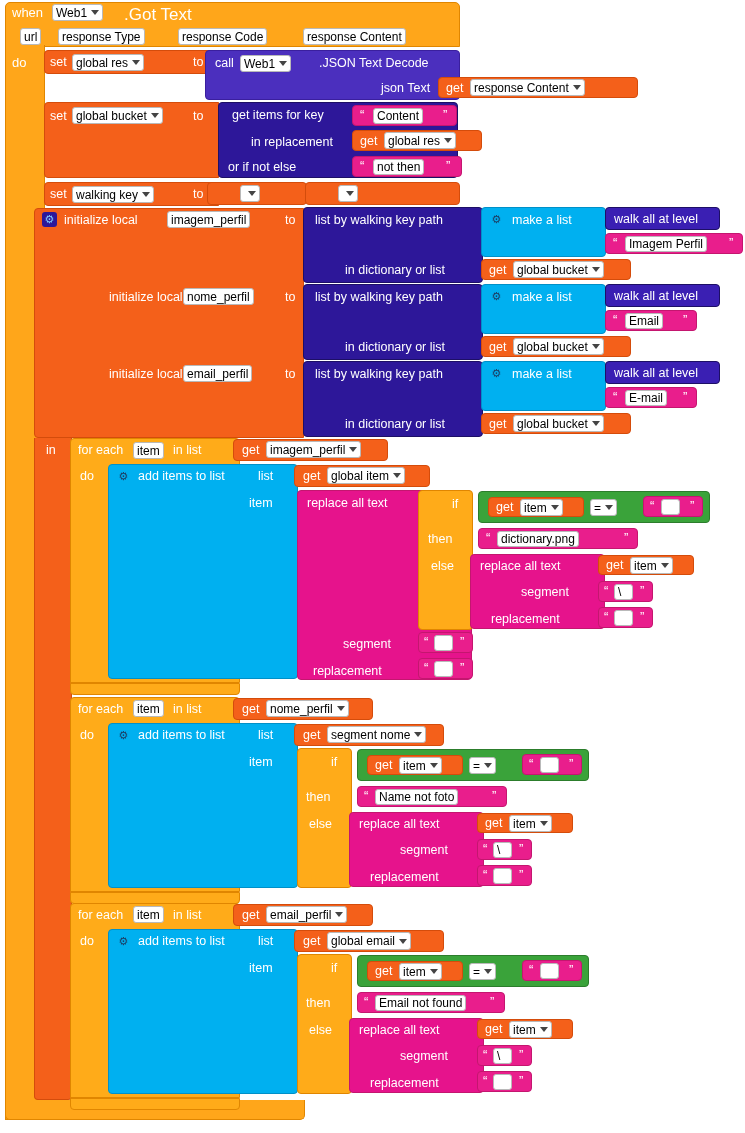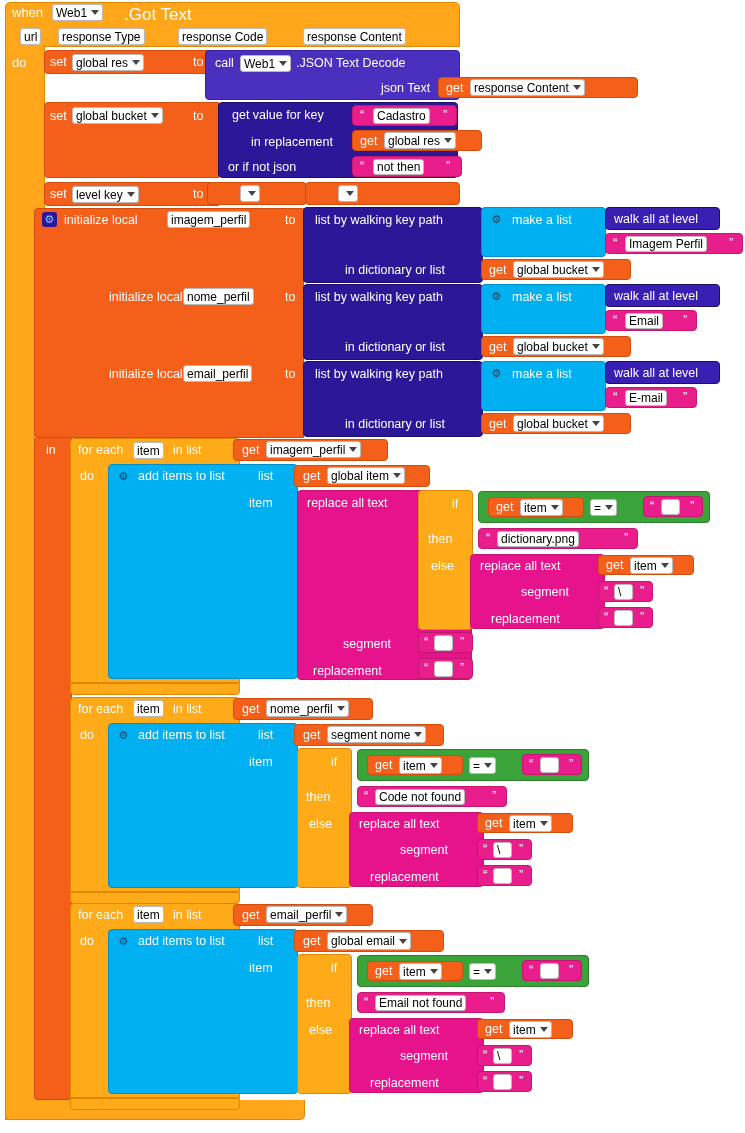--- a/index.html
+++ b/index.html
@@ -80,7 +80,7 @@
     <span>Web1</span>
       <i class="caret"></i>
   </div>
-  <div class="abs lbl" style="left:296px;top:57px;">.JSON Text Decode</div>
+  <div class="abs lbl" style="left:319px;top:57px;">.JSON Text Decode</div>
   <div class="abs lbl" style="left:381px;top:82px;">json Text</div>
   <div class="abs c-var" style="left:438px;top:77px;width:200px;height:21px;border-radius:4px;">
   </div>

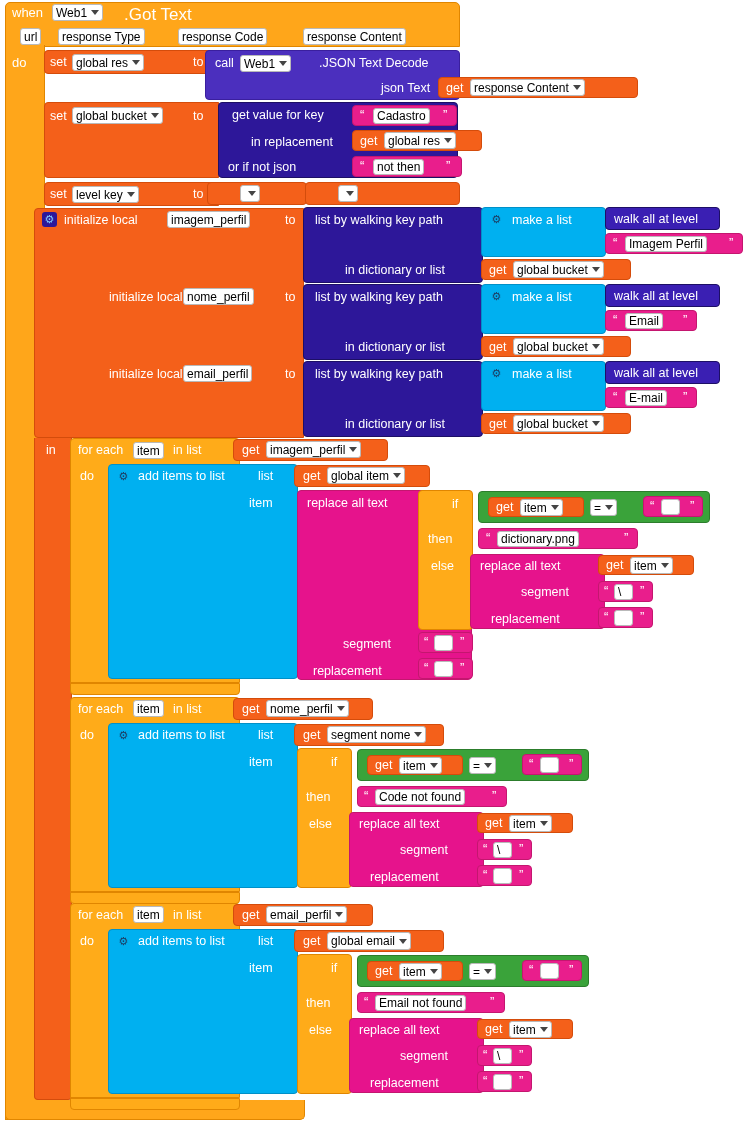--- a/index.html
+++ b/index.html
@@ -99,7 +99,7 @@
   <div class="abs lbl" style="left:193px;top:110px;">to</div>
 
   <div class="abs c-dict" style="left:218px;top:102px;width:240px;height:76px;border-radius:4px;"></div>
-  <div class="abs lbl" style="left:232px;top:109px;">get value for key</div>
+  <div class="abs lbl" style="left:232px;top:109px;">get items for key</div>
   <div class="abs lbl" style="left:251px;top:136px;">in replacement</div>
   <div class="abs lbl" style="left:228px;top:161px;">or if not json</div>
 

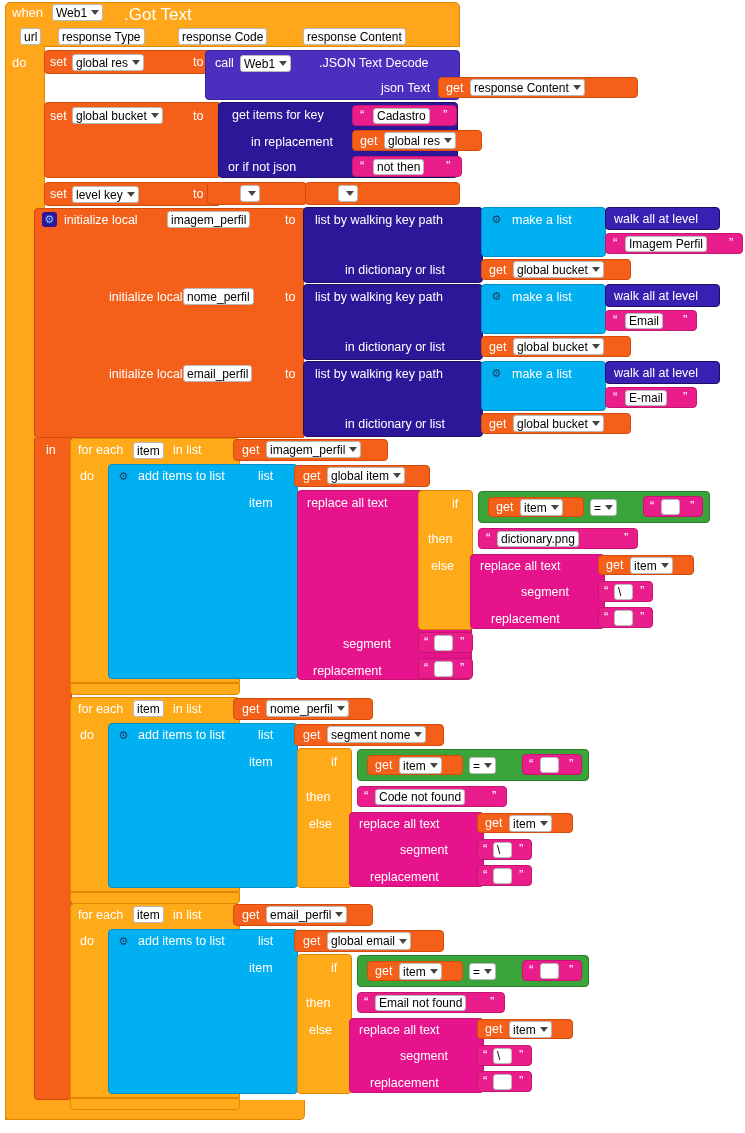--- a/index.html
+++ b/index.html
@@ -106,7 +106,7 @@
   <div class="abs c-text" style="left:352px;top:105px;width:105px;height:21px;border-radius:4px;"></div>
   <div class="abs txtq" style="left:360px;top:107px;">“</div>
   <div class="abs field" style="left:373px;top:108px;height:16px;">
-    <span>Cadastro</span>
+    <span>Content</span>
   </div>
   <div class="abs txtq" style="left:443px;top:107px;">”</div>
 

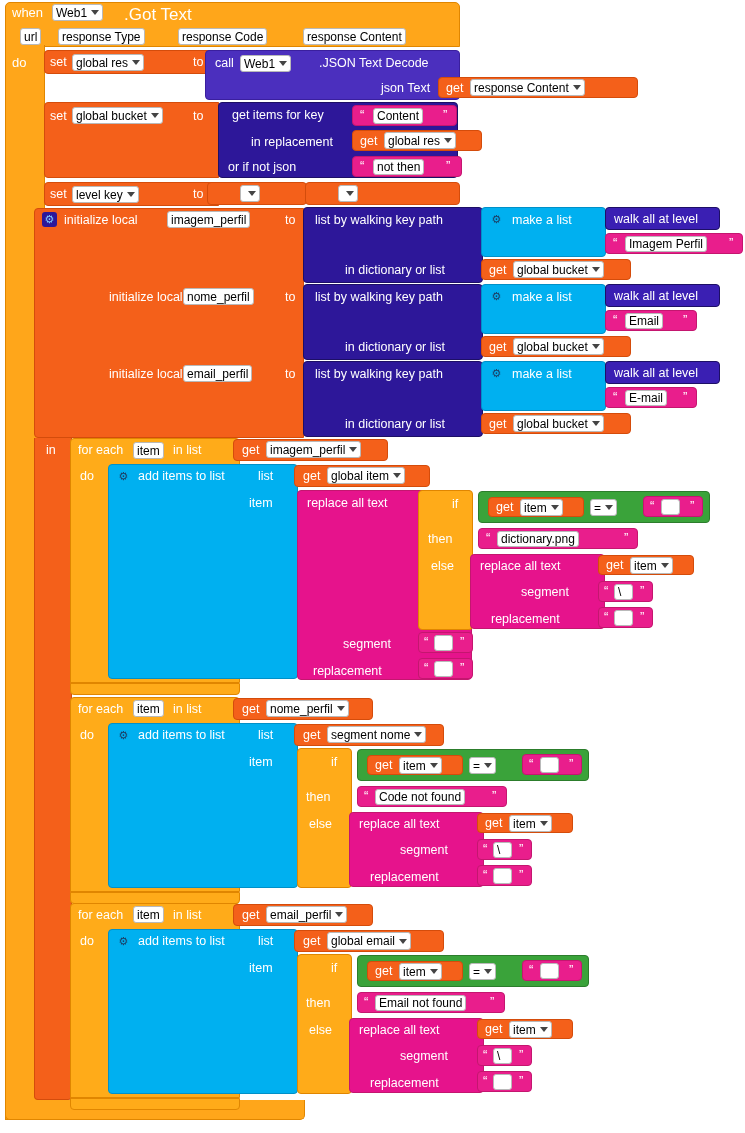--- a/index.html
+++ b/index.html
@@ -101,7 +101,7 @@
   <div class="abs c-dict" style="left:218px;top:102px;width:240px;height:76px;border-radius:4px;"></div>
   <div class="abs lbl" style="left:232px;top:109px;">get items for key</div>
   <div class="abs lbl" style="left:251px;top:136px;">in replacement</div>
-  <div class="abs lbl" style="left:228px;top:161px;">or if not json</div>
+  <div class="abs lbl" style="left:228px;top:161px;">or if not else</div>
 
   <div class="abs c-text" style="left:352px;top:105px;width:105px;height:21px;border-radius:4px;"></div>
   <div class="abs txtq" style="left:360px;top:107px;">“</div>

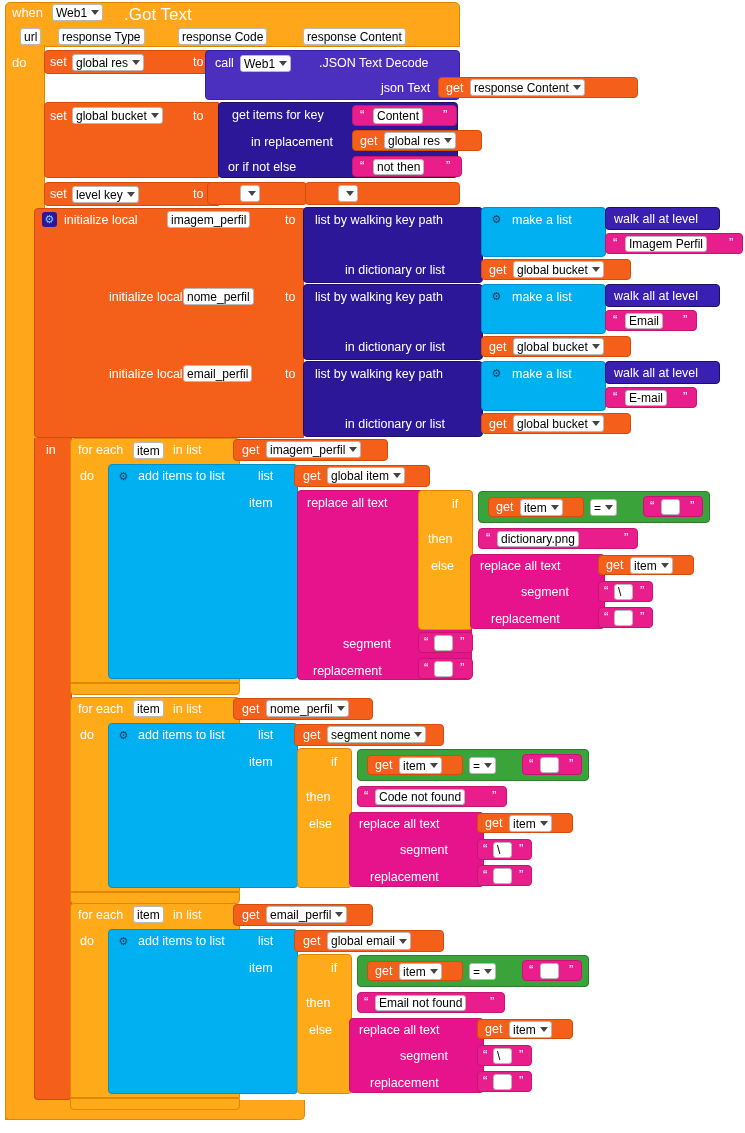--- a/index.html
+++ b/index.html
@@ -127,7 +127,7 @@
   <div class="abs c-var" style="left:44px;top:182px;width:175px;height:24px;border-radius:4px 0 0 4px;"></div>
   <div class="abs lbl" style="left:50px;top:188px;">set</div>
   <div class="abs field" style="left:72px;top:186px;height:17px;">
-    <span>level key</span>
+    <span>walking key</span>
       <i class="caret"></i>
   </div>
   <div class="abs lbl" style="left:193px;top:188px;">to</div>

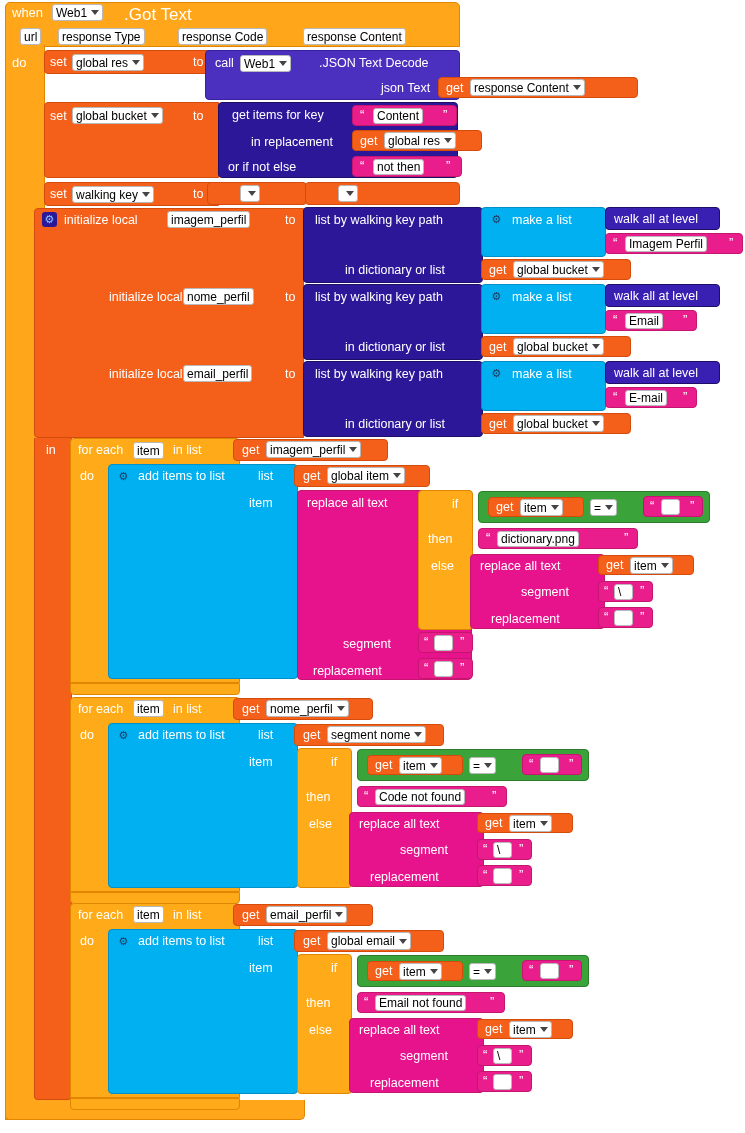--- a/index.html
+++ b/index.html
@@ -388,7 +388,7 @@
   <div class="abs c-text" style="left:357px;top:786px;width:150px;height:21px;border-radius:4px;"></div>
   <div class="abs txtq" style="left:364px;top:788px;">“</div>
   <div class="abs field" style="left:375px;top:789px;height:16px;">
-    <span>Code not found</span>
+    <span>Name not foto</span>
   </div>
   <div class="abs txtq" style="left:492px;top:788px;">”</div>
 

